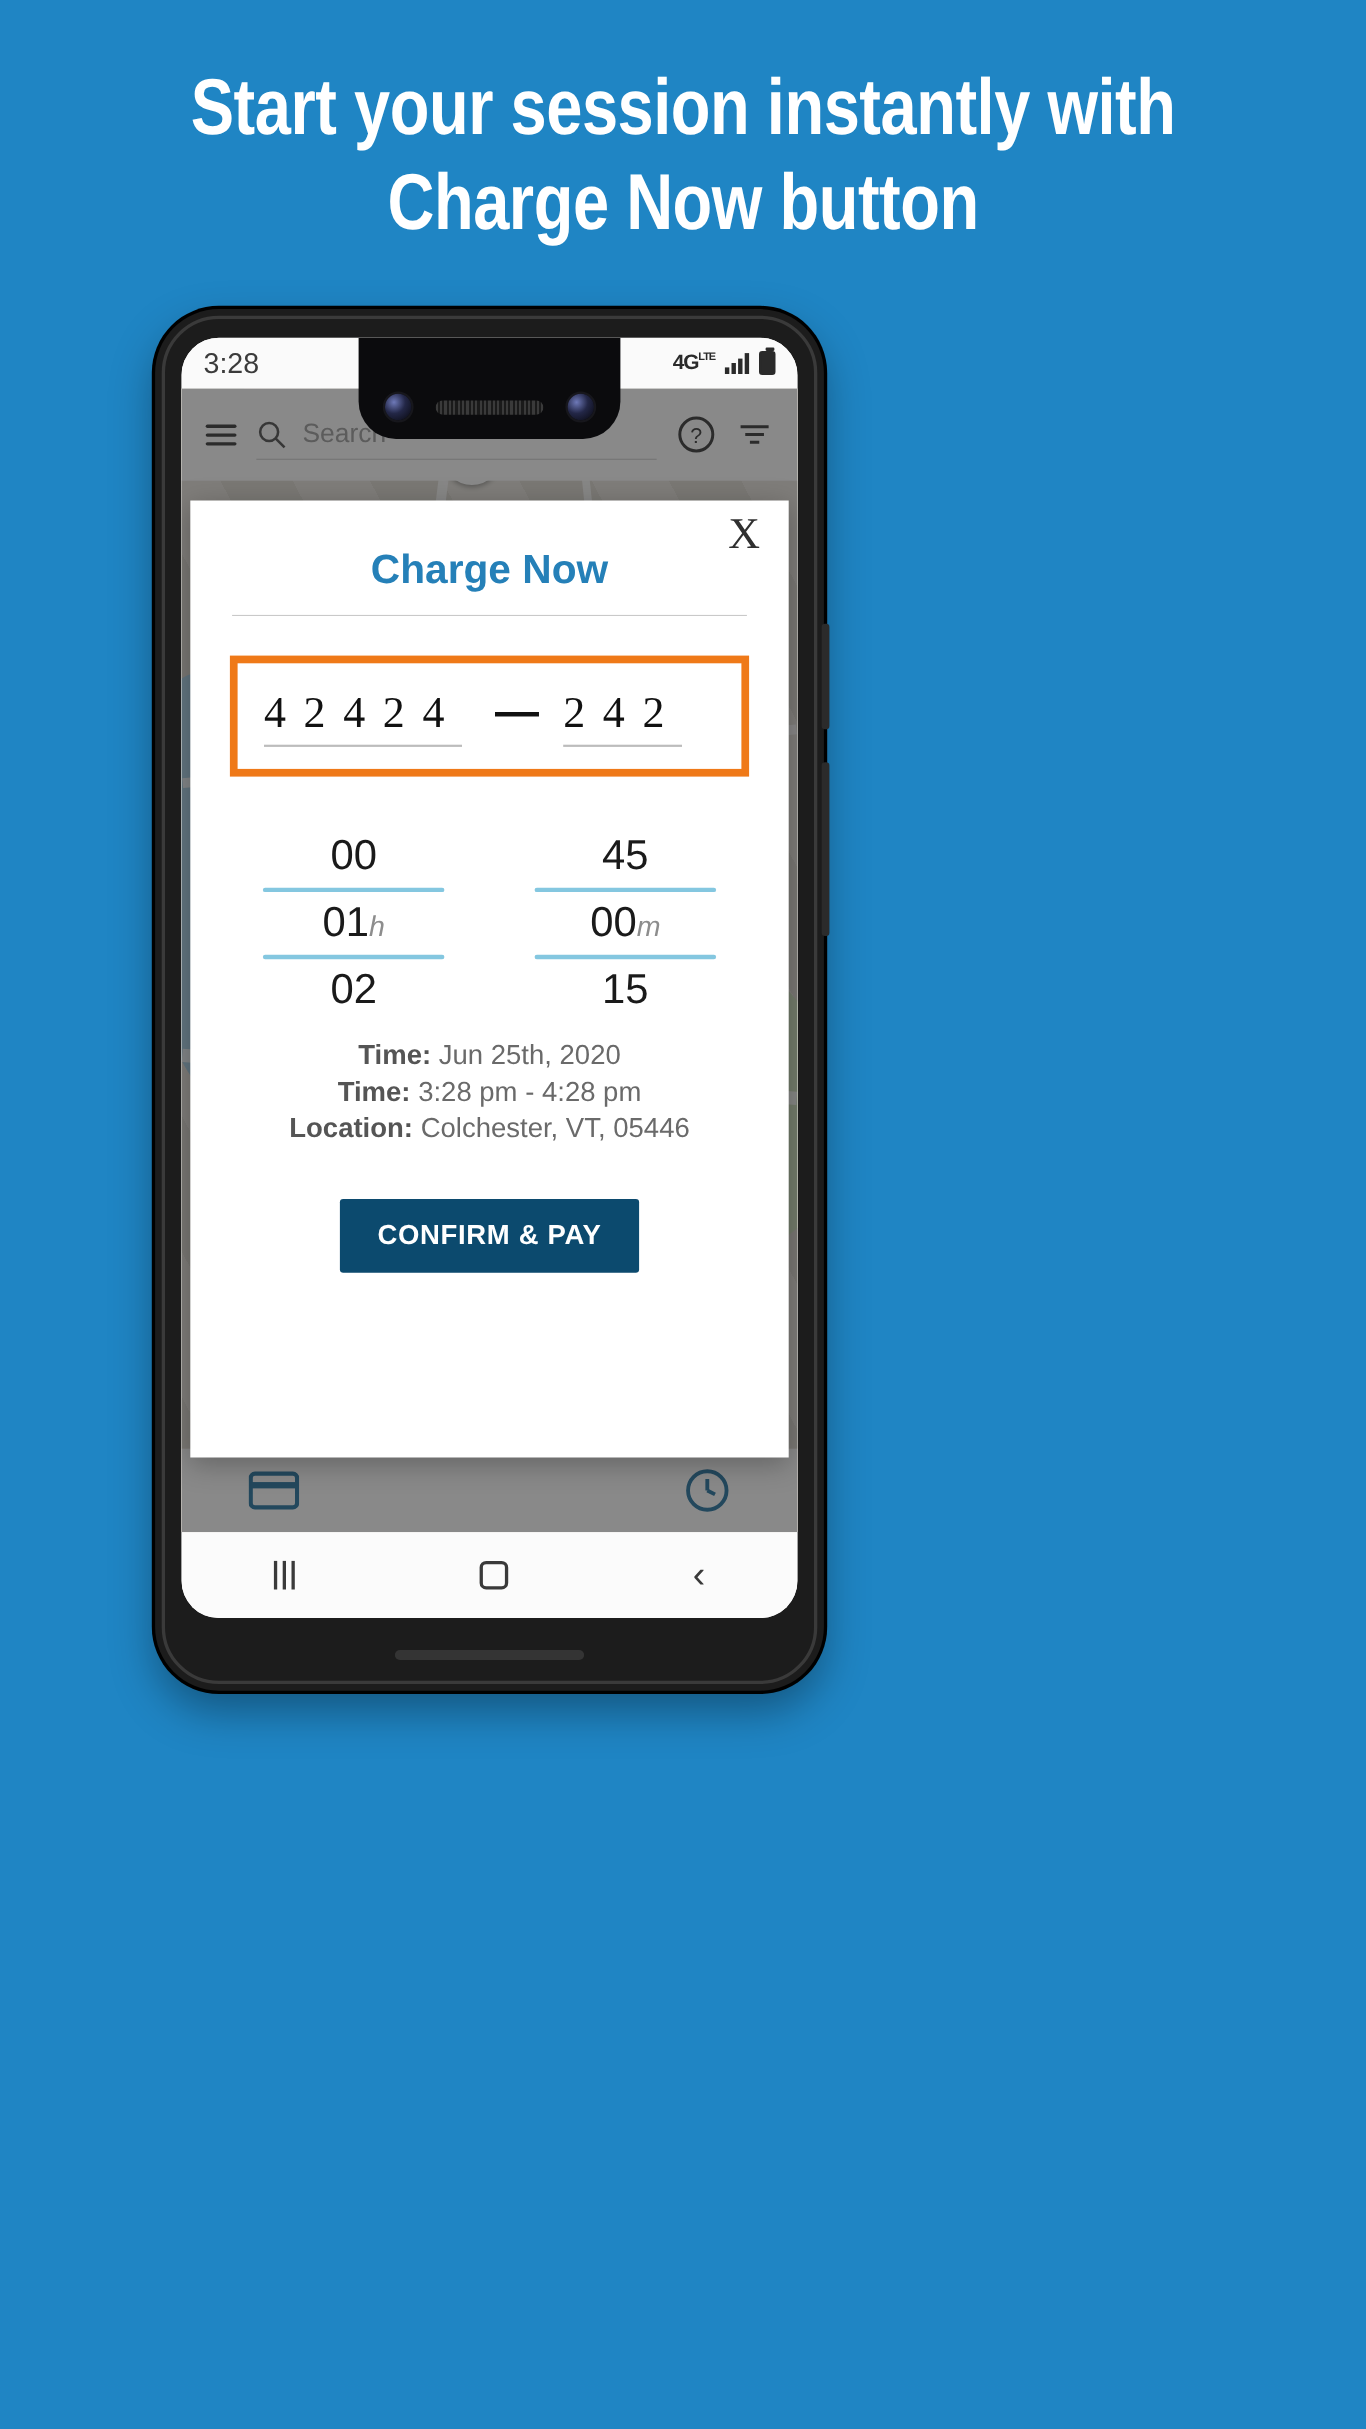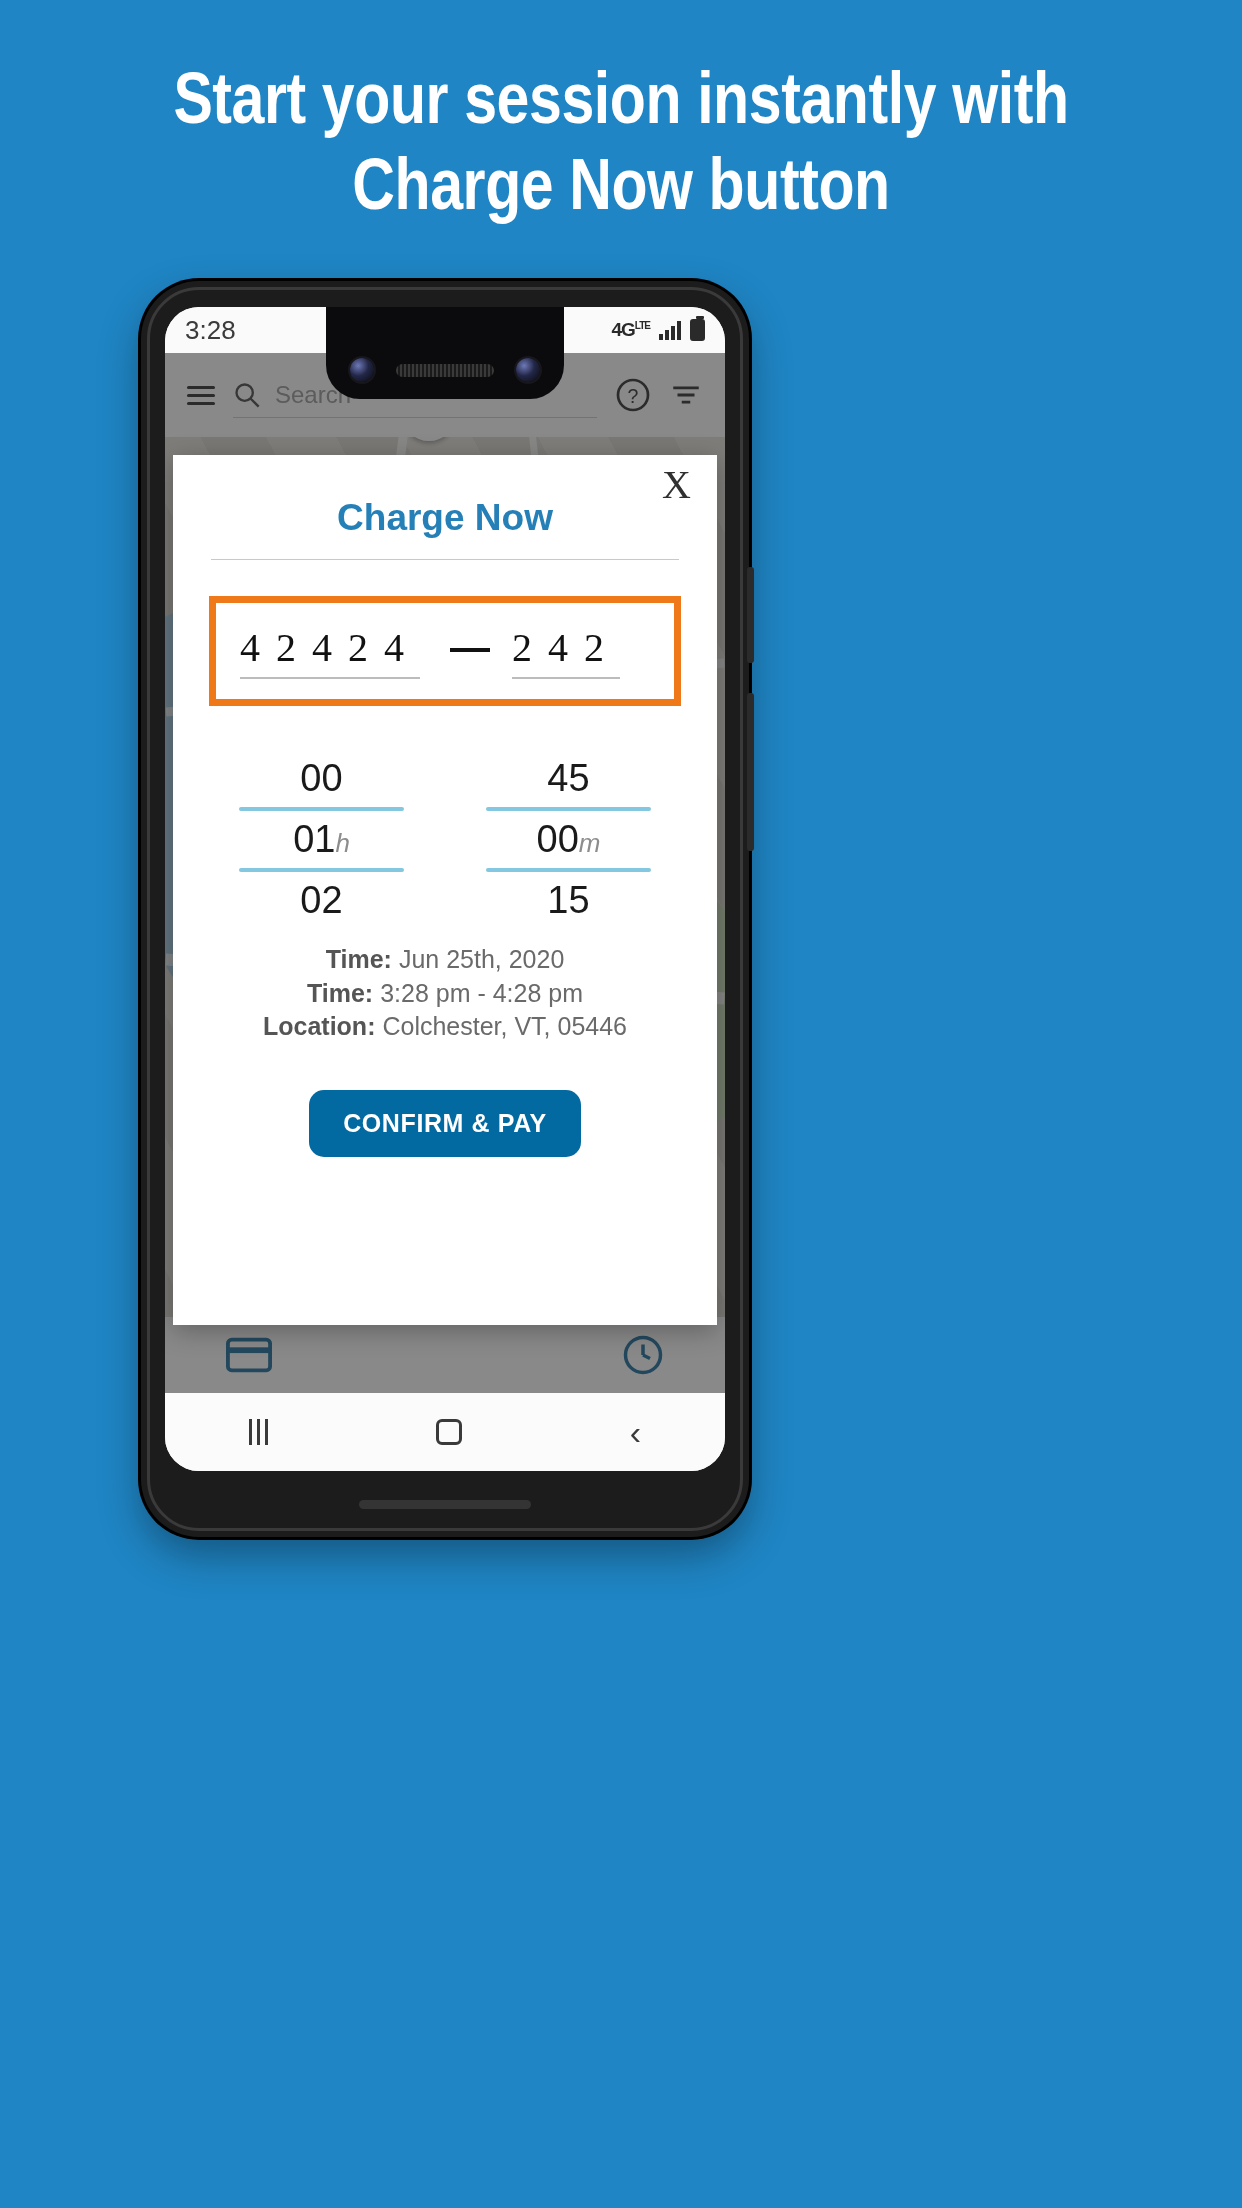--- a/index.html
+++ b/index.html
@@ -366,14 +366,14 @@
   .confirm-wrap { text-align: center; margin-top: 46px; }
   .confirm {
     display: inline-block;
-    background: #0369a1;
+    background: #0c4a6e;
     color: #ffffff;
     font-size: 25px;
     font-weight: bold;
     letter-spacing: .6px;
     padding: 19px 34px;
     border: none;
-    border-radius: 15px;
+    border-radius: 3px;
     font-family: "Liberation Sans", sans-serif;
   }
 </style>

